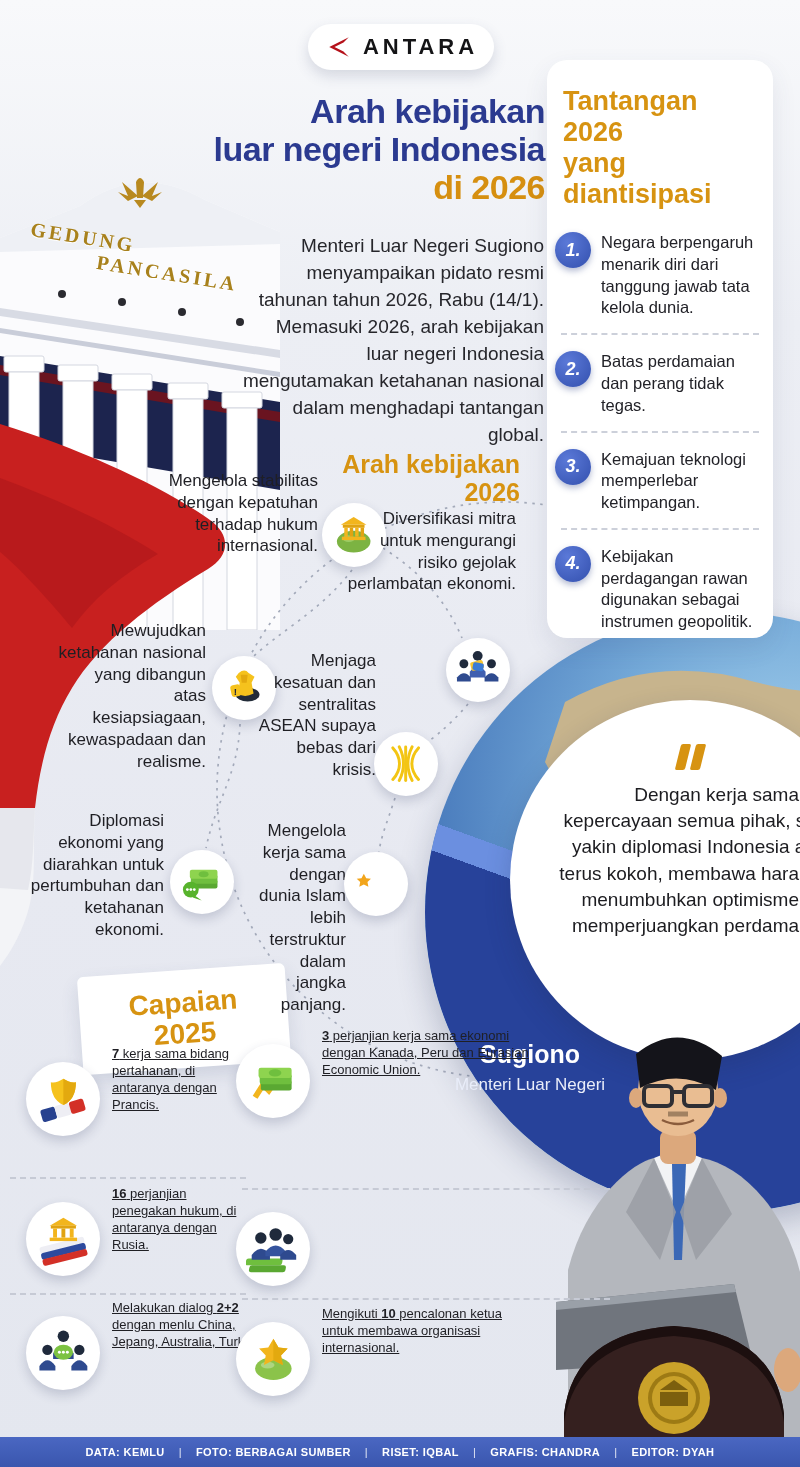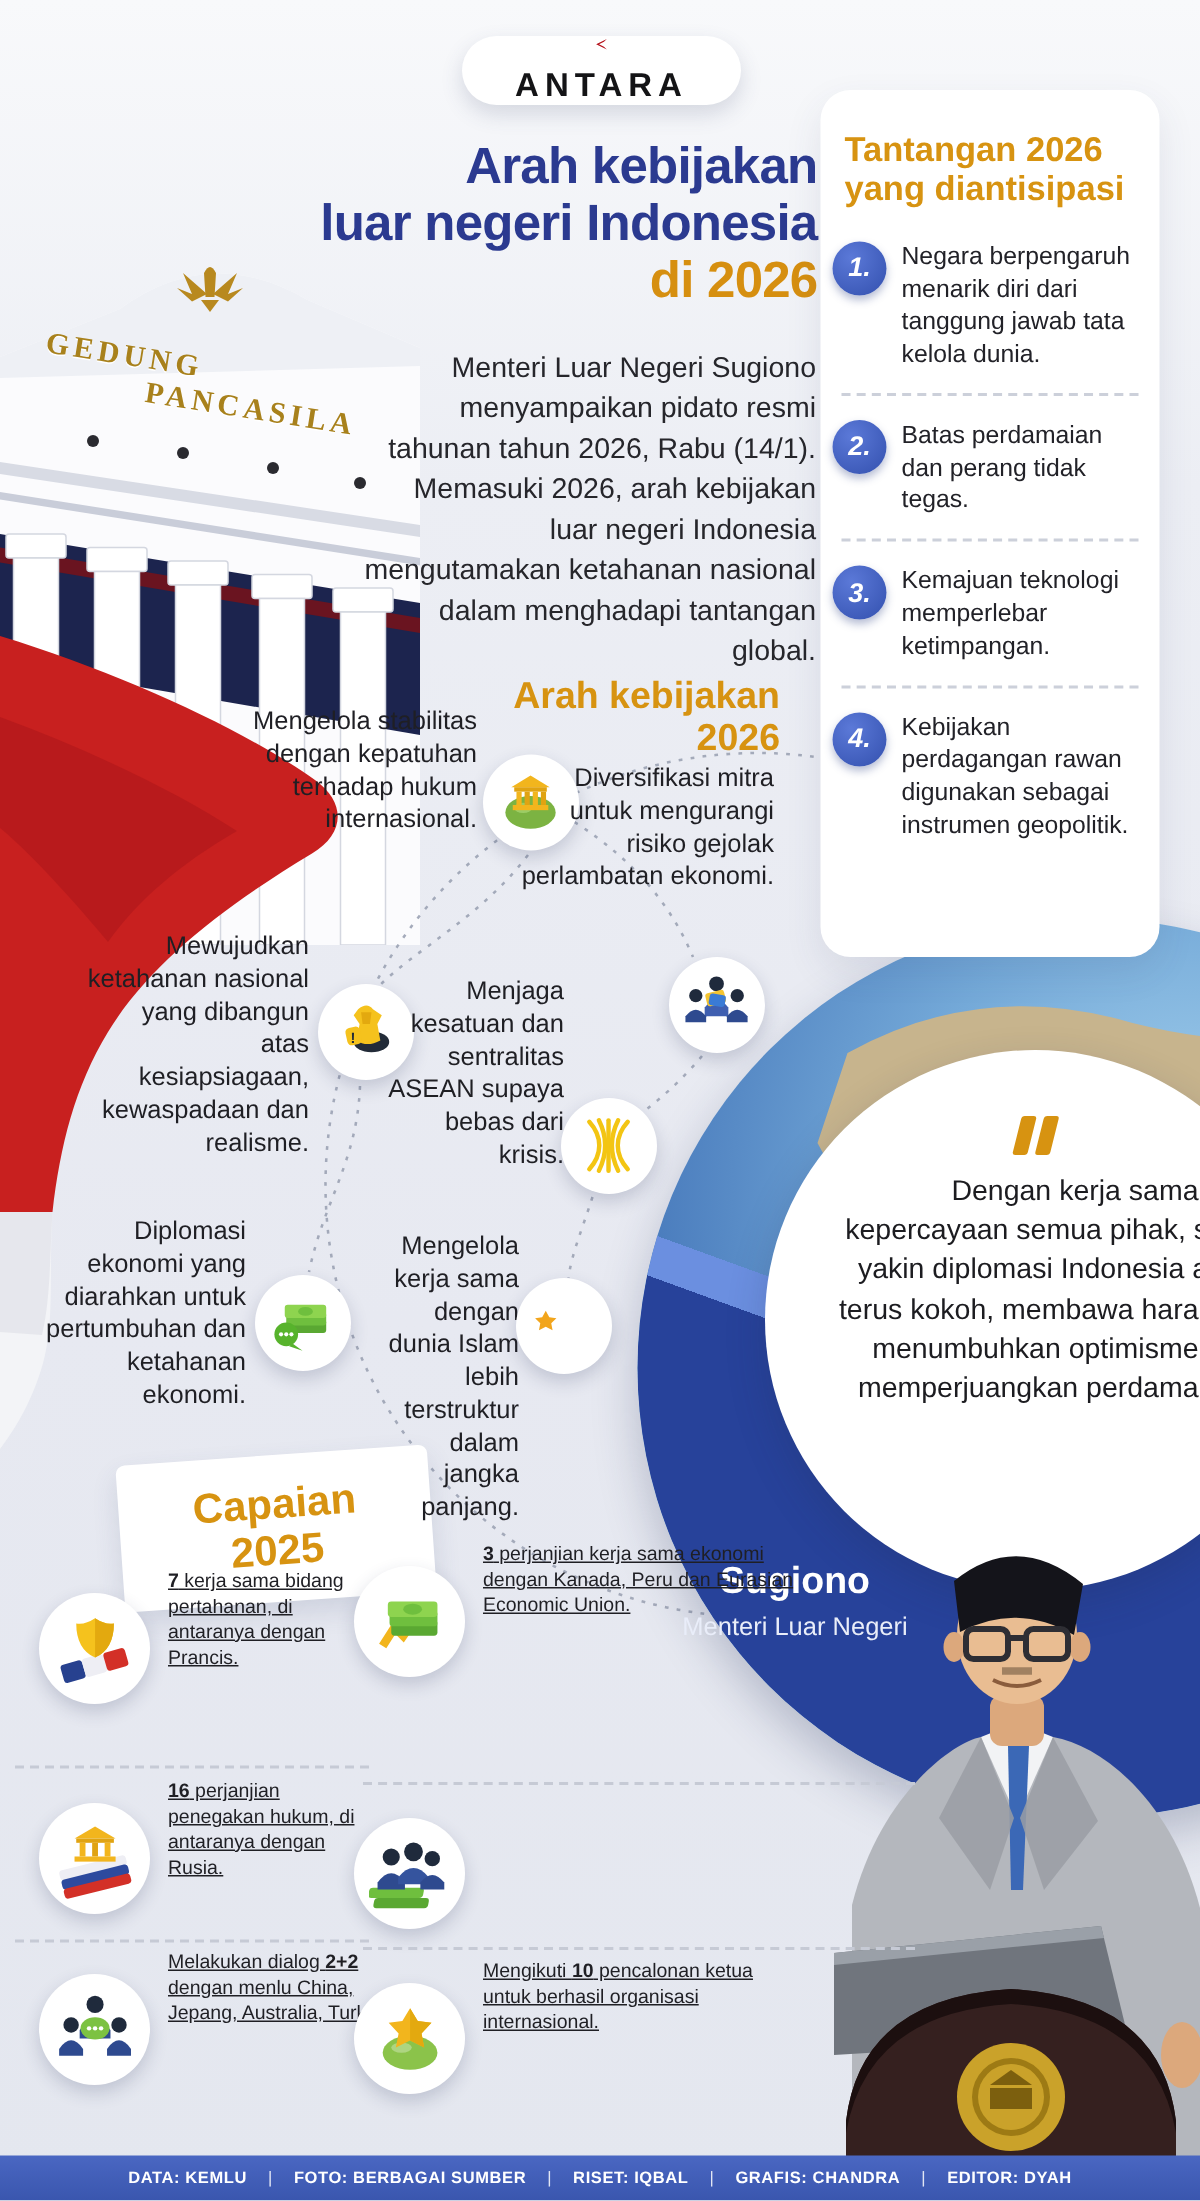--- a/index.html
+++ b/index.html
@@ -8,7 +8,7 @@
     background:linear-gradient(180deg,#f8f9fb 0%,#eceef4 22%,#e7e9f1 60%,#e4e7ef 100%);}
   
   .logo-pill{position:absolute;left:308px;top:24px;width:186px;height:46px;border-radius:26px;
-    background:#fff;box-shadow:0 6px 14px rgba(60,70,110,.18);display:flex;align-items:center;justify-content:center;gap:9px;flex-direction:column;}
+    background:#fff;box-shadow:0 6px 14px rgba(60,70,110,.18);display:flex;align-items:center;justify-content:center;gap:9px;}
   .logo-text{font-size:22px;font-weight:700;letter-spacing:4px;color:#141416;}
   .main-title{position:absolute;left:205px;top:92px;width:340px;text-align:right;
     font-weight:700;color:#2b3a90;font-size:34px;line-height:1.12;letter-spacing:-.5px;}

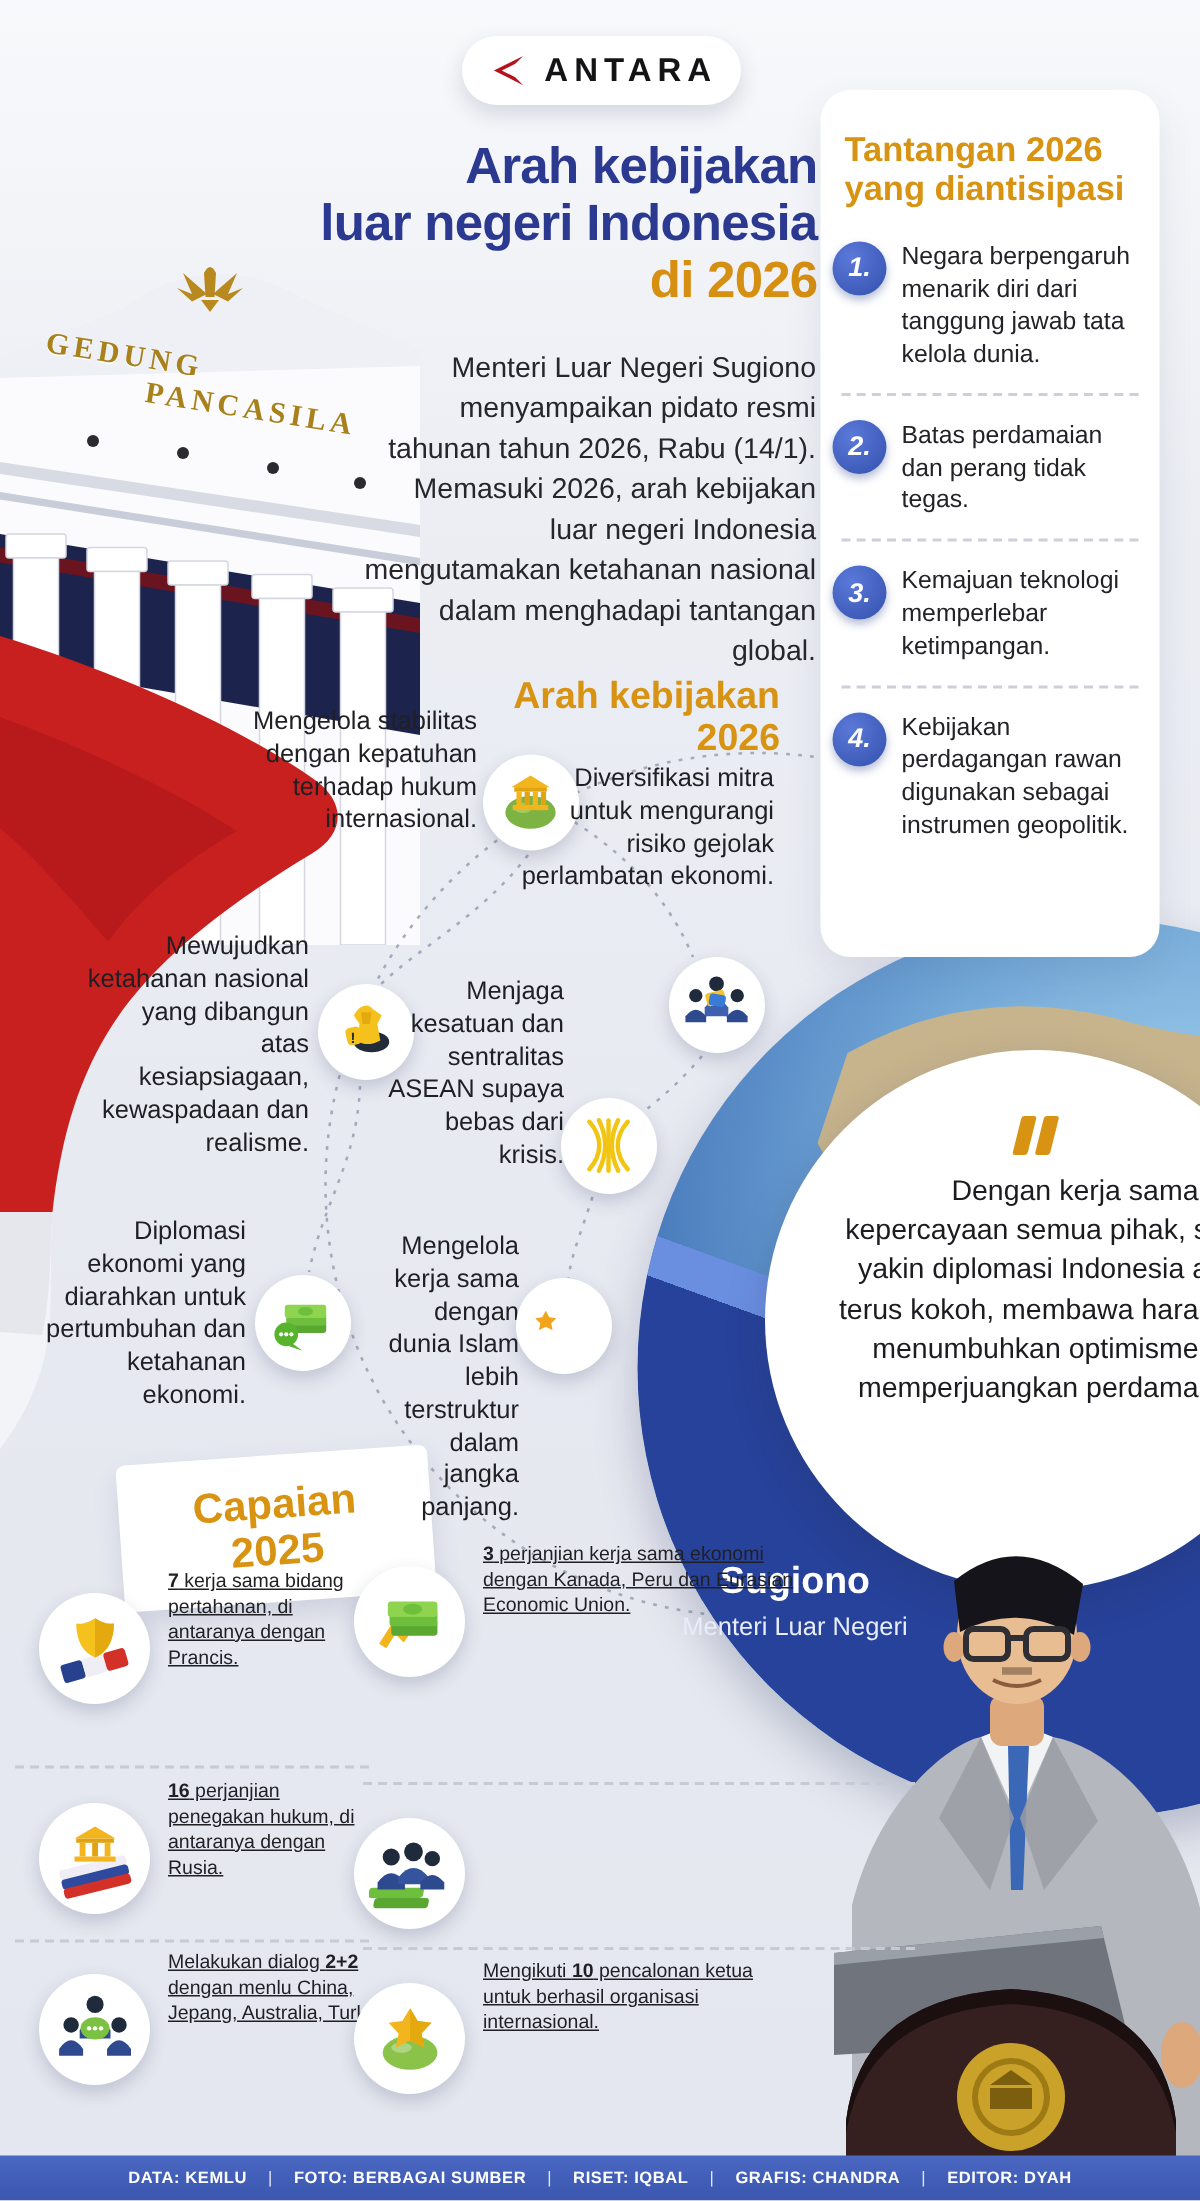--- a/index.html
+++ b/index.html
@@ -25,7 +25,7 @@
   
   .tan-card{position:absolute;left:547px;top:60px;width:226px;height:578px;background:#fff;
     border-radius:20px;box-shadow:0 10px 24px rgba(60,70,110,.10);z-index:3;padding:0;box-sizing:border-box;}
-  .tan-head{padding:26px 16px 8px 16px;color:#d79311;font-weight:700;font-size:23px;line-height:1.15;}
+  .tan-head{padding:26px 16px 8px 16px;color:#d79311;font-weight:700;font-size:27px;line-height:1.15;}
   .tan-item{display:flex;gap:10px;padding:12px 12px 12px 8px;align-items:flex-start;}
   .num-badge{flex:0 0 auto;width:36px;height:36px;border-radius:50%;margin-top:2px;
     background:radial-gradient(circle at 35% 30%,#5b79d8,#3350ae);color:#fff;

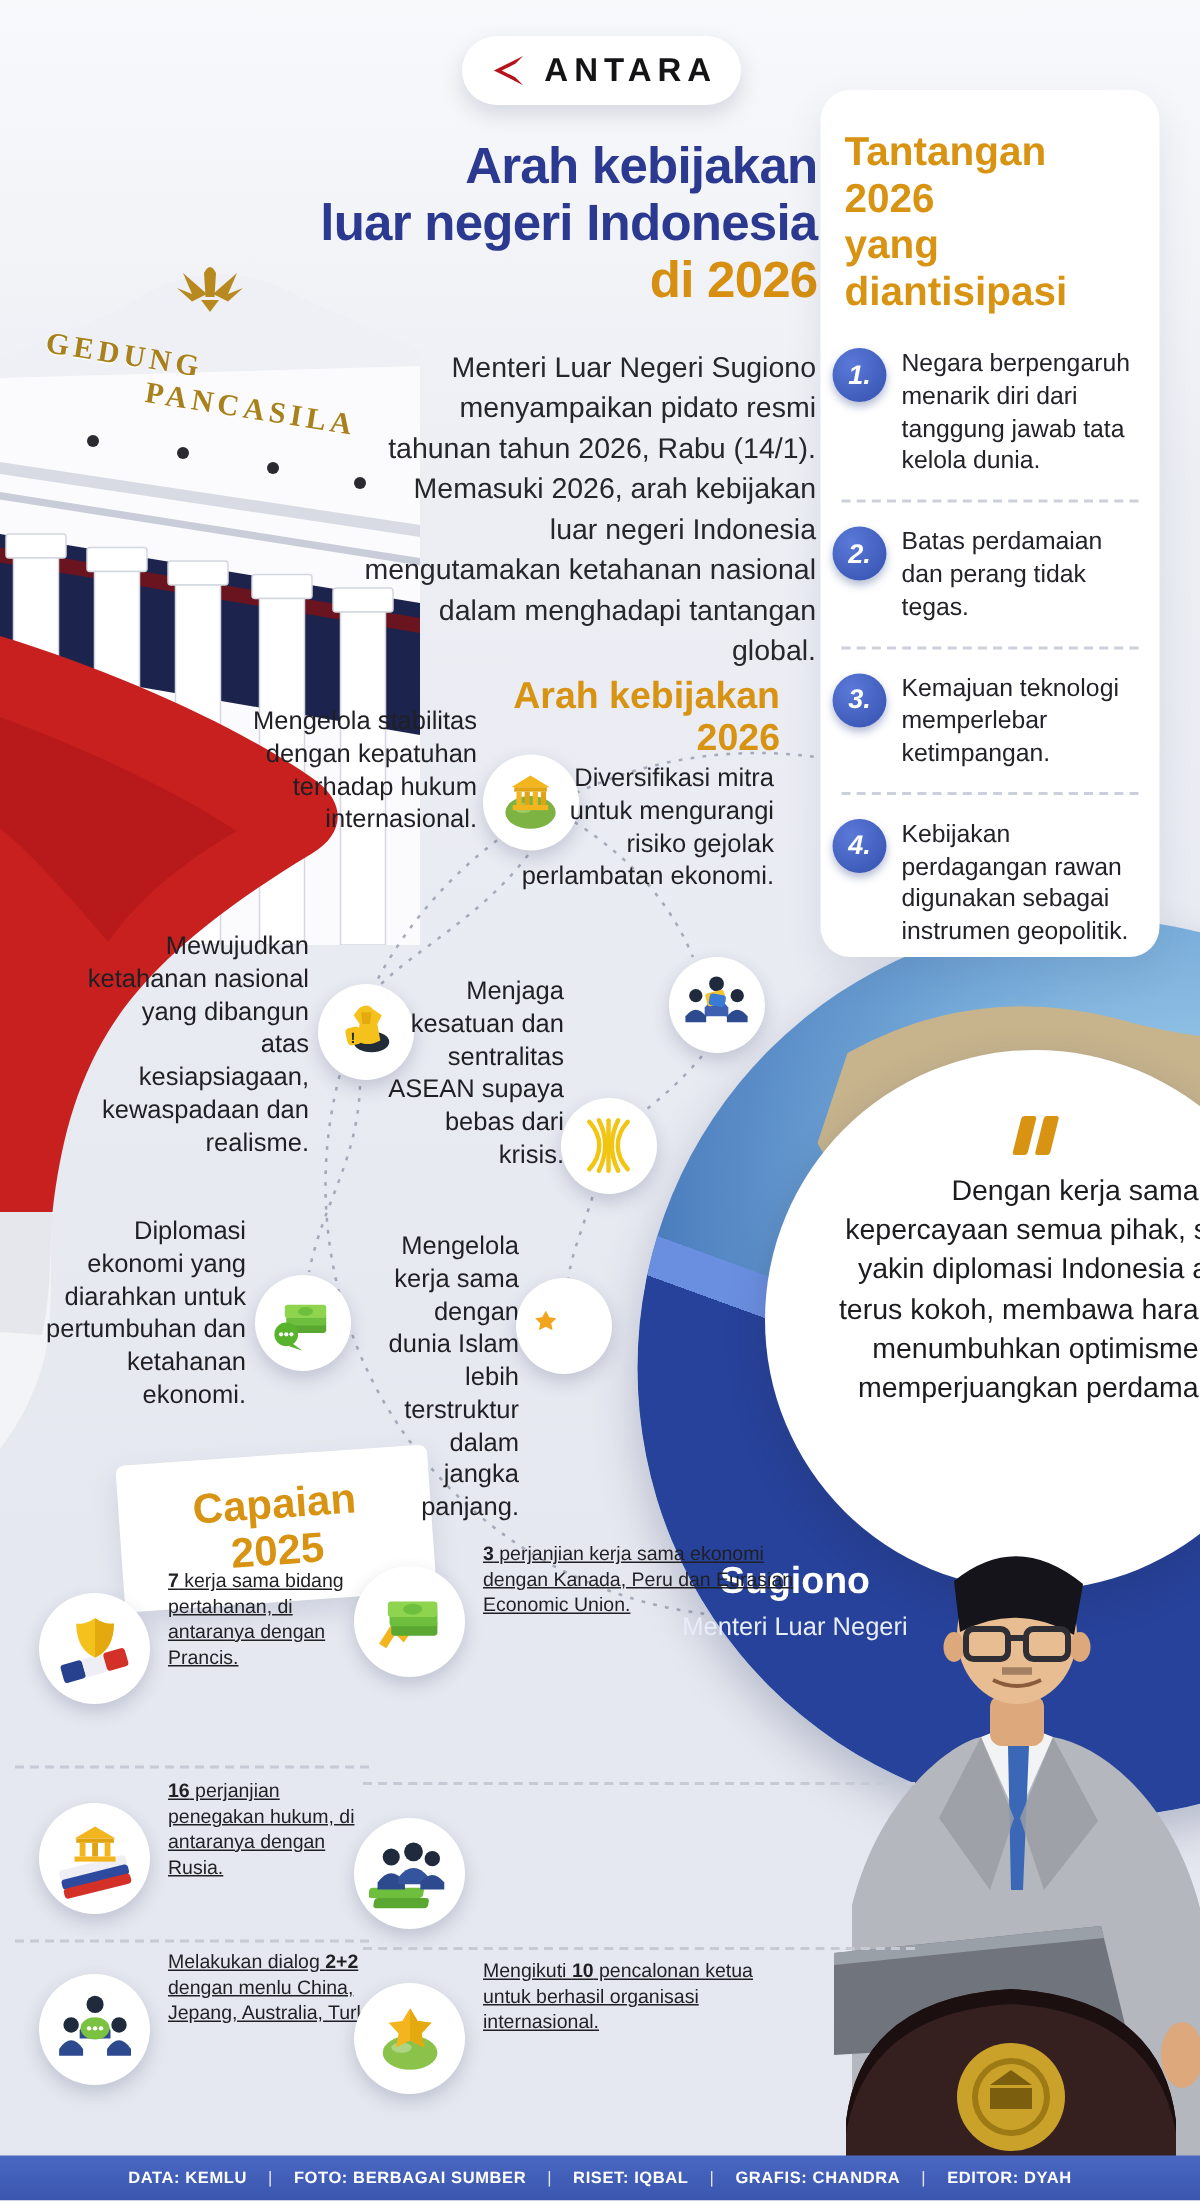--- a/index.html
+++ b/index.html
@@ -387,7 +387,7 @@
             <path d="M24 6 l4.5 7.5 8 1 -5.8 6.2 1.6 8.3 -8.3 -4.2 z" fill="#e3a90f"></path>
           </svg>
         </div>
-        <div class="cap-text"><span style="font-weight: 400;">Mengikuti </span><span style="font-weight: 700;">10</span><span style="font-weight: 400;"> pencalonan ketua untuk berhasil organisasi internasional.</span></div>
+        <div class="cap-text"><span style="font-weight: 400;">Mengikuti </span><span style="font-weight: 700;">10</span><span style="font-weight: 400;"> pencalonan ketua untuk membawa organisasi internasional.</span></div>
       </div>
     </div>
   <div class="cap-sep sep-l-0"></div>

